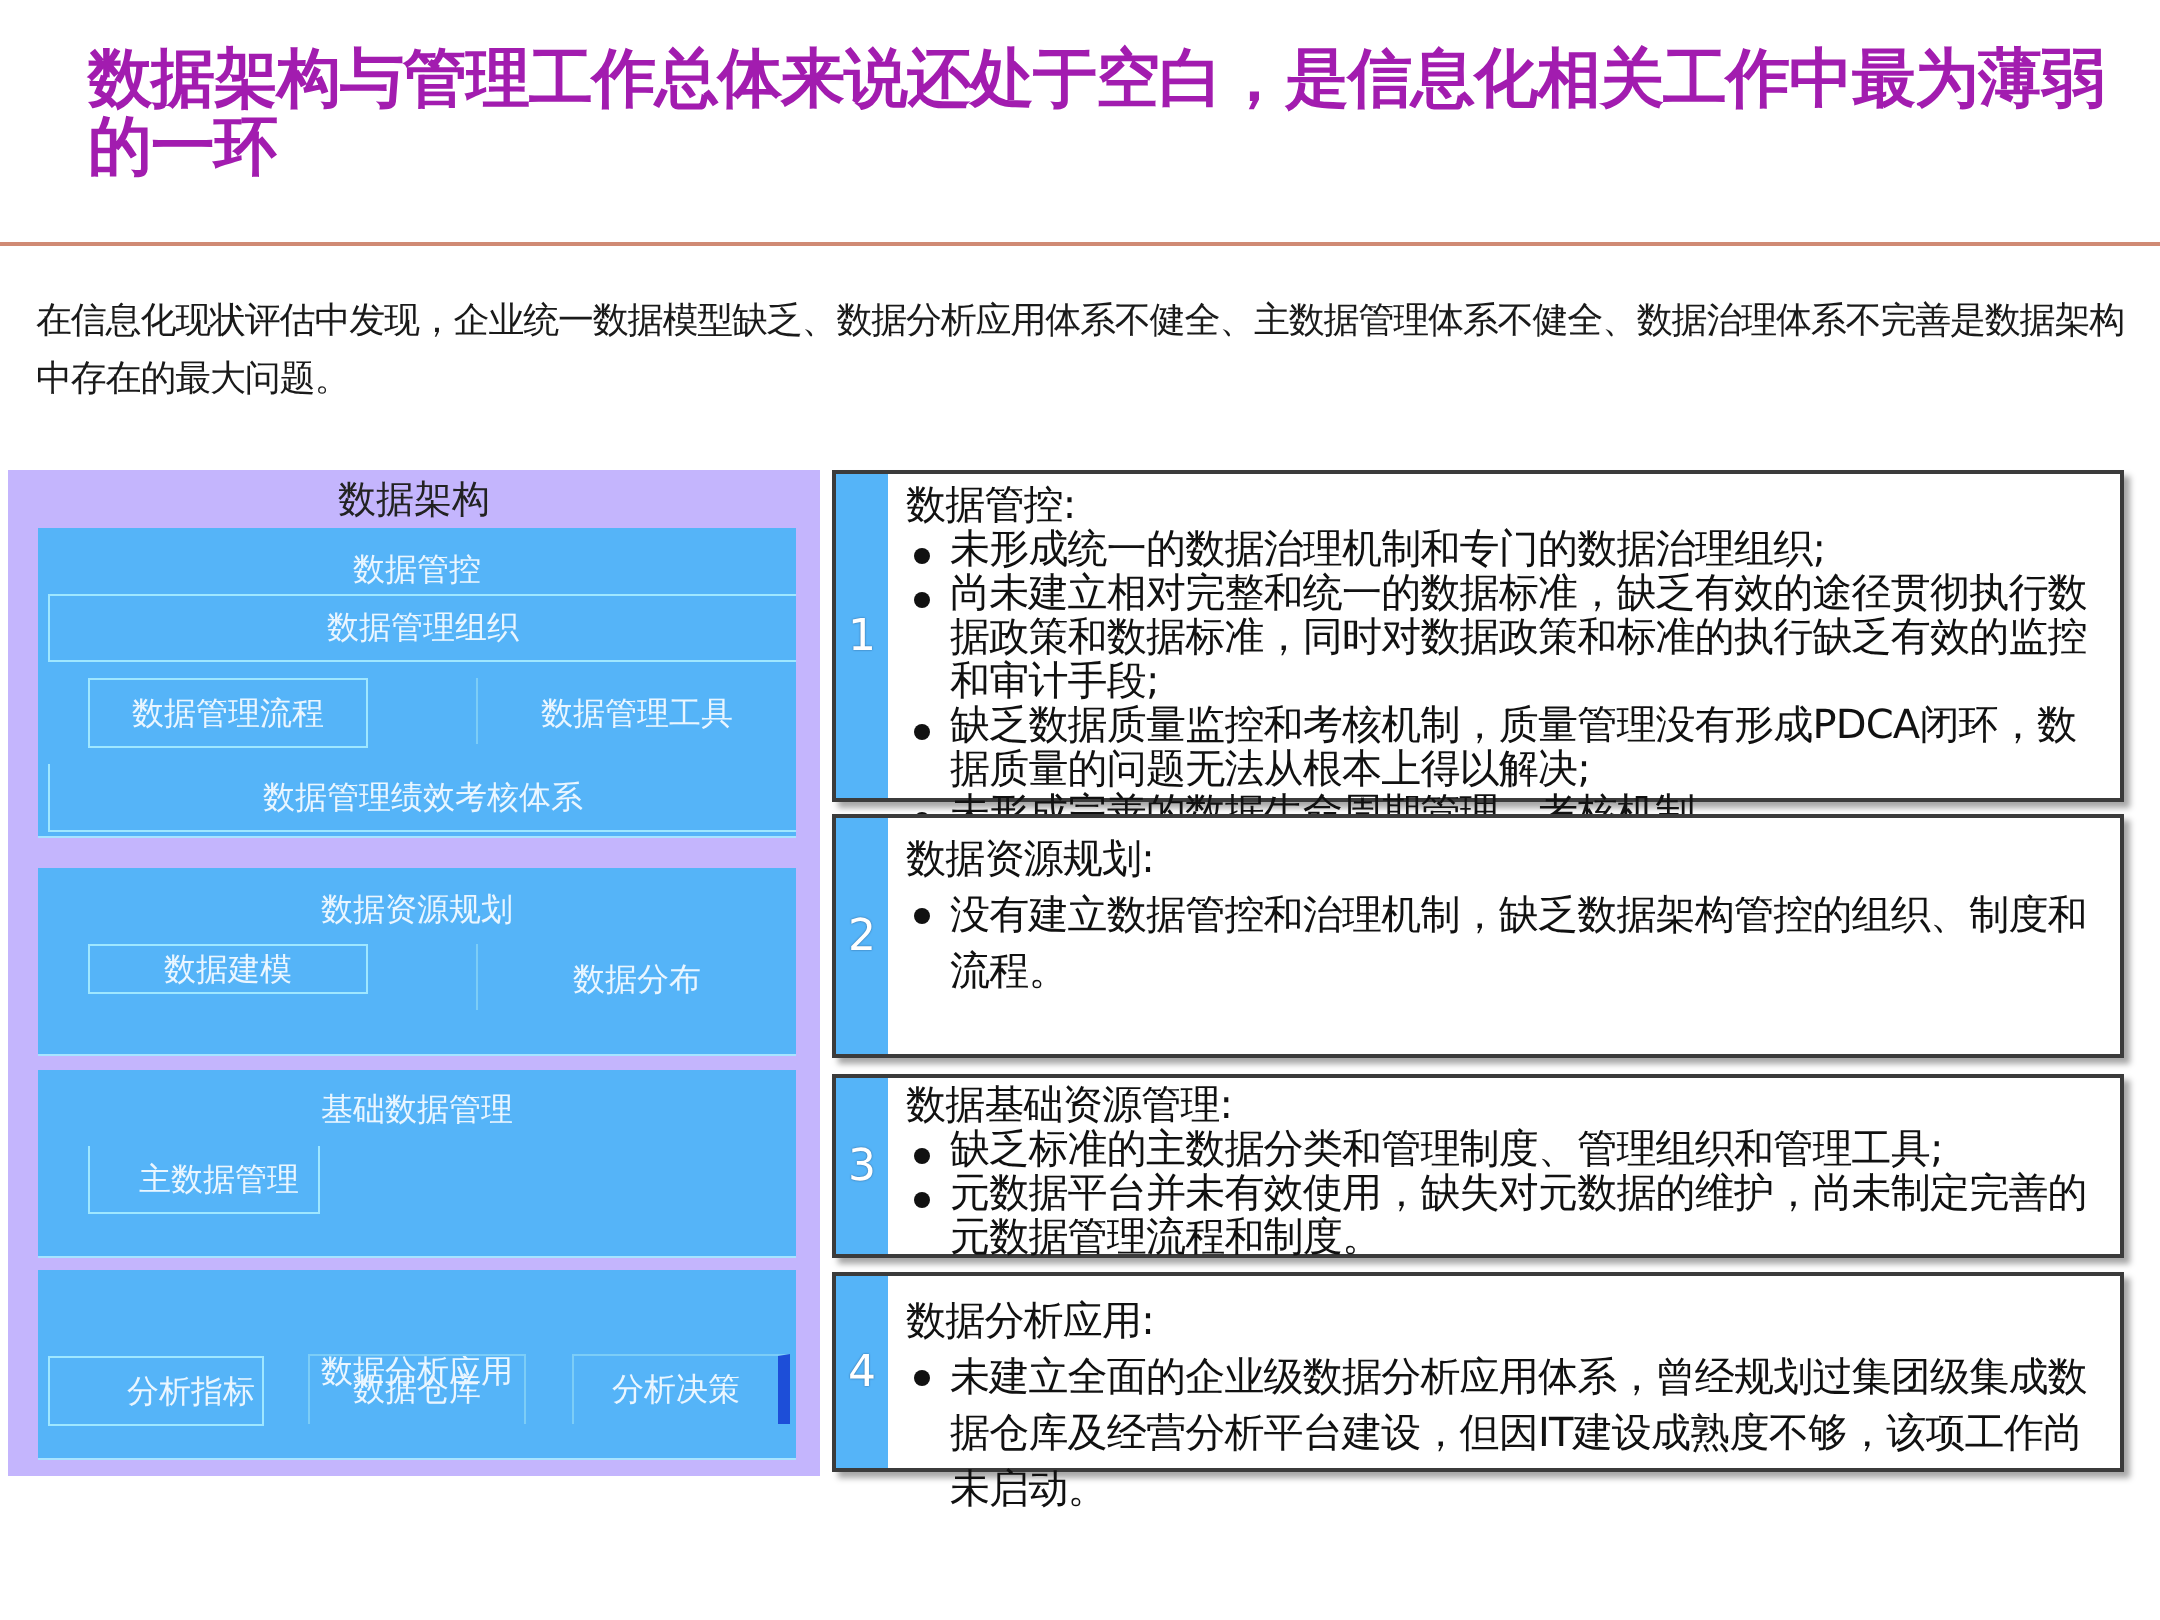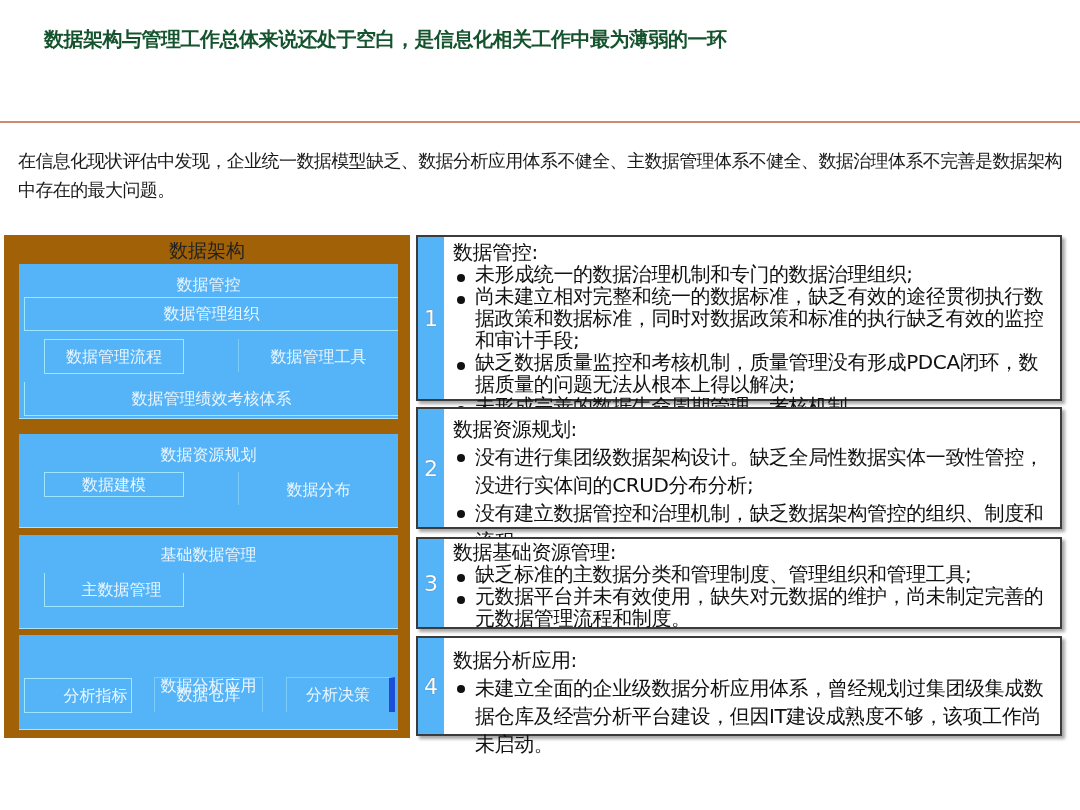--- a/index.html
+++ b/index.html
@@ -8,7 +8,7 @@
 
   .title {
     position: absolute; left: 44px; top: 22px; width: 1010px;
-    font-size: 20px; font-weight: bold; line-height: 34px; color: #14532d;
+    font-size: 32px; font-weight: bold; line-height: 34px; color: #a21caf;
     letter-spacing: -0.5px;
   }
   .rule {

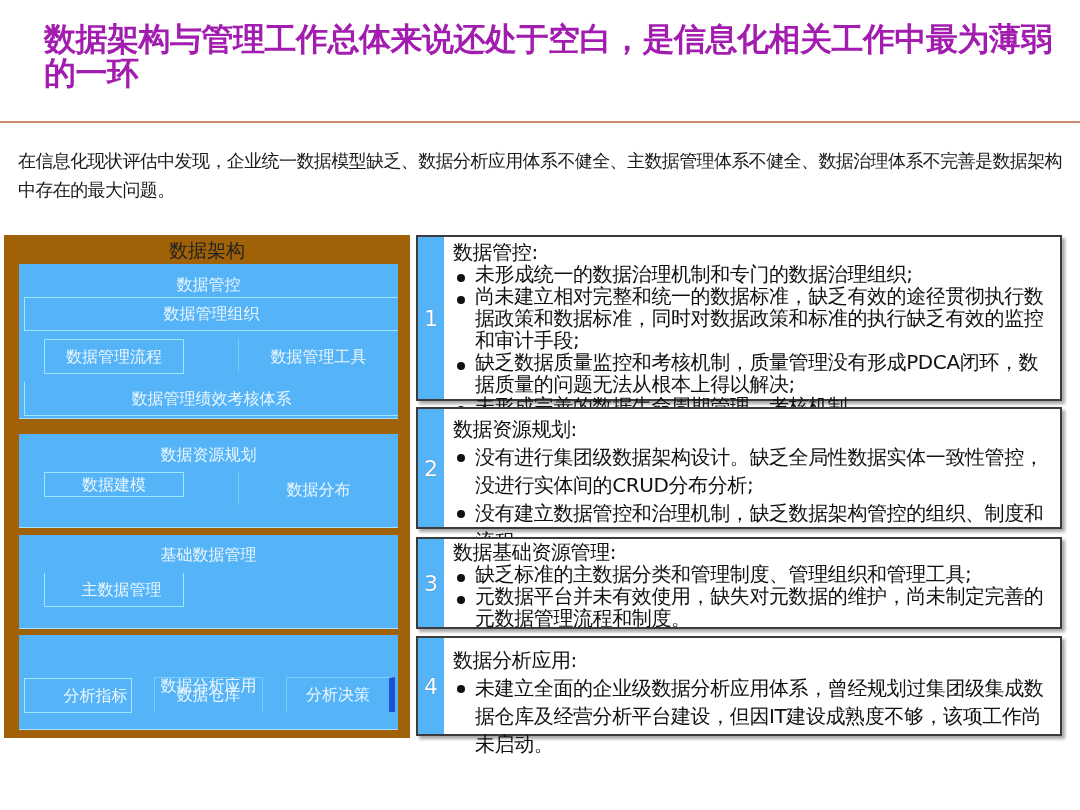--- a/index.html
+++ b/index.html
@@ -24,7 +24,7 @@
   
   .arch {
     position: absolute; left: 4px; top: 235px; width: 406px; height: 503px;
-    background: #a16207;
+    background: #c4b5fd;
   }
   .arch-title {
     position: absolute; left: 0; top: 2px; width: 100%; text-align: center;

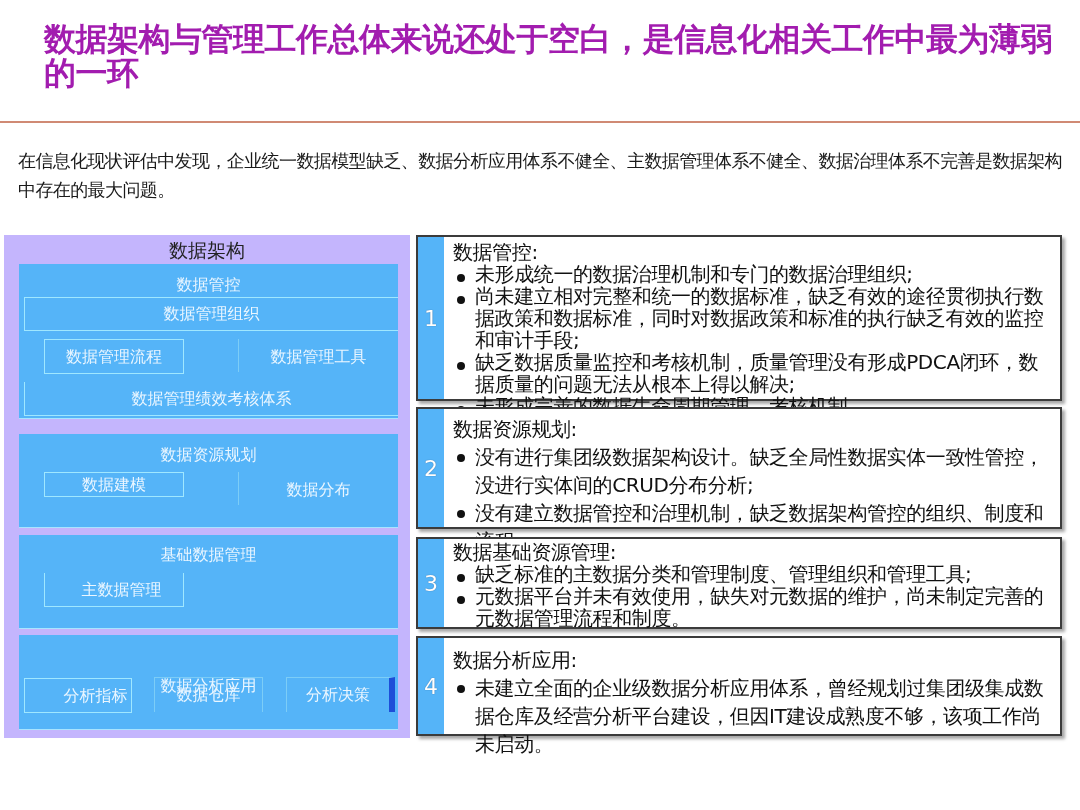--- a/index.html
+++ b/index.html
@@ -128,7 +128,6 @@
   <div class="card-body" style="top:6px;">
     <div class="card-head">数据资源规划:</div>
     <ul class="bullets">
-      <li>没有进行集团级数据架构设计。缺乏全局性数据实体一致性管控，没进行实体间的CRUD分布分析;</li>
       <li>没有建立数据管控和治理机制，缺乏数据架构管控的组织、制度和流程。</li>
     </ul>
   </div>

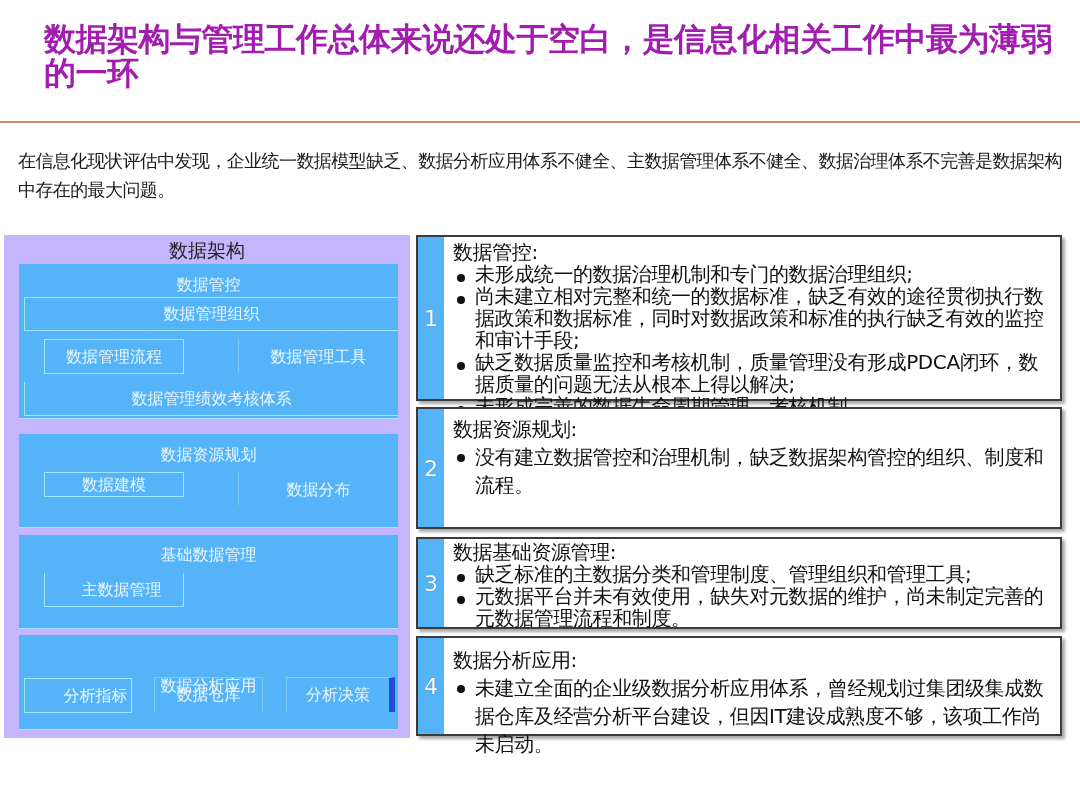--- a/index.html
+++ b/index.html
@@ -99,7 +99,7 @@
 
   <div class="block" style="top:300px;height:94px;">
     <div class="block-title" style="top:10px;">基础数据管理</div>
-    <div class="cell" style="left:25px;top:38px;width:140px;height:34px;border-left:1px solid #9fe7ff;border-right:1px solid #9fe7ff;border-bottom:1px solid #9fe7ff;padding-left:15px;">主数据管理</div>
+    <div class="cell" style="left:25px;top:38px;width:116px;height:34px;border-left:1px solid #9fe7ff;border-right:1px solid #9fe7ff;border-bottom:1px solid #9fe7ff;padding-left:15px;">主数据管理</div>
   </div>
 
   <div class="block" style="top:400px;height:95px;">

